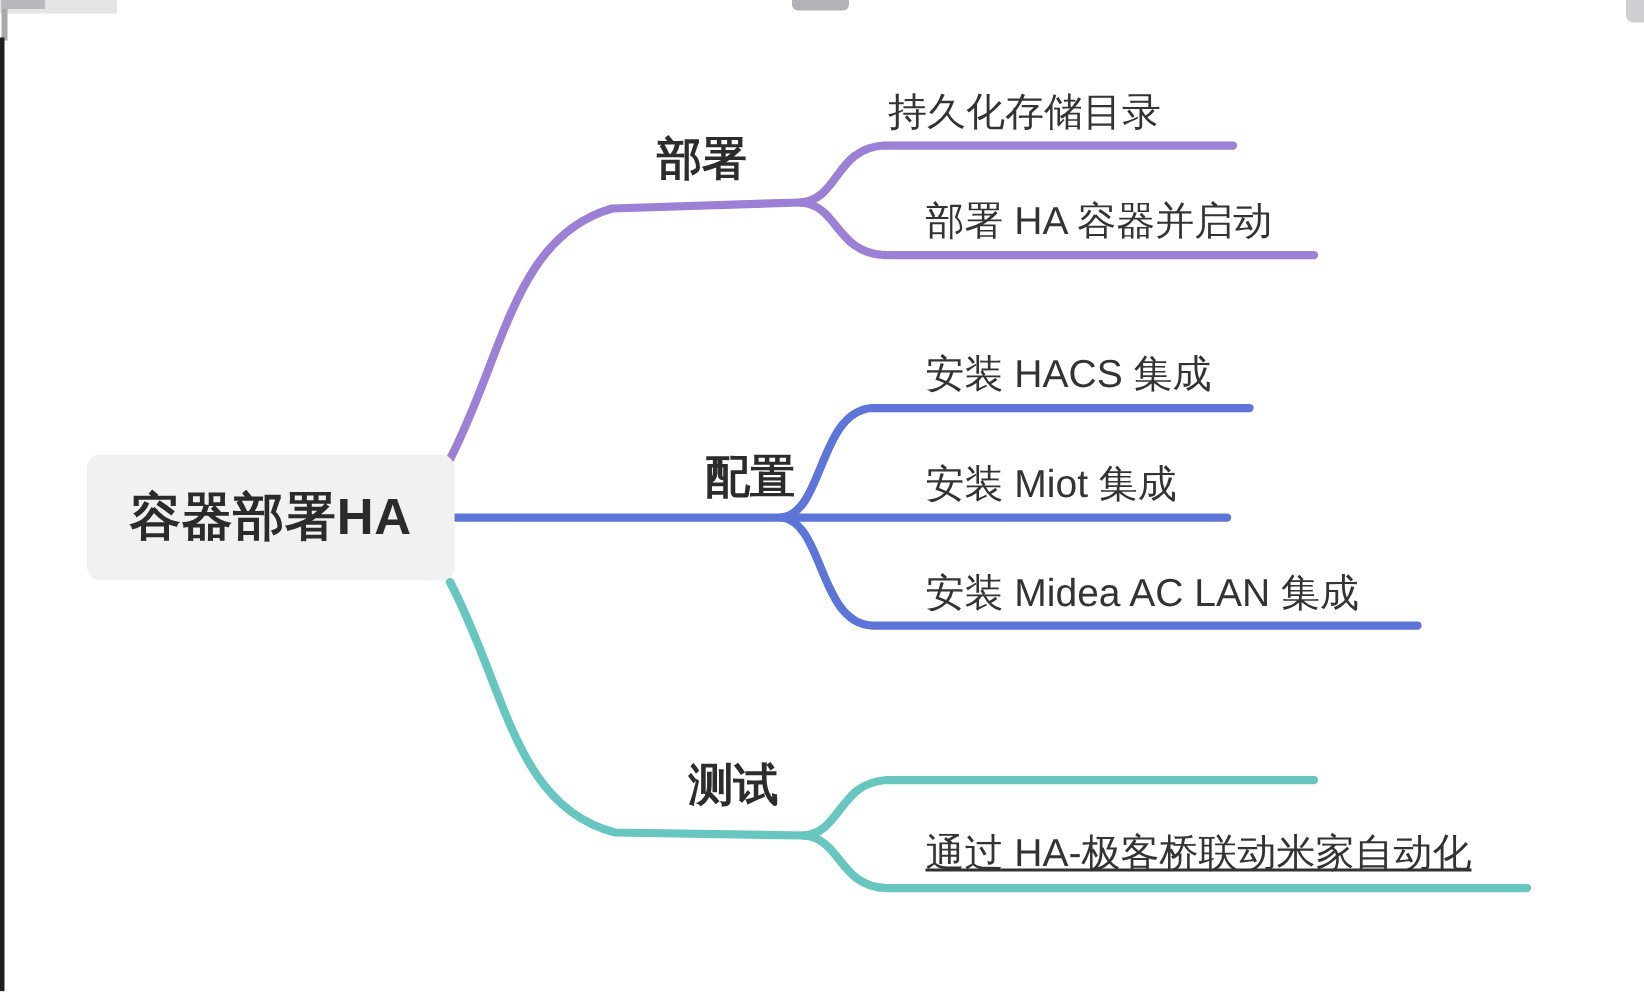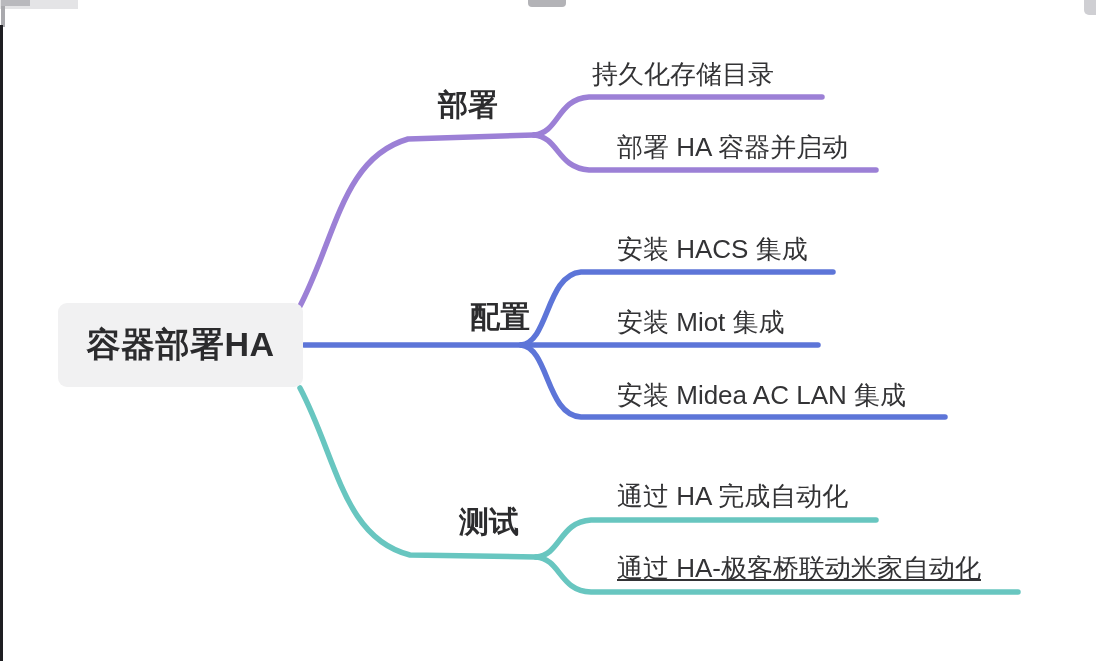--- a/index.html
+++ b/index.html
@@ -48,7 +48,6 @@
     font-weight: bold;
     line-height: 32px;
     color: #2c2c2e;
-    font-family: Liberation Mono, monospace;
   }
   .child-topic {
     font-size: 26px;

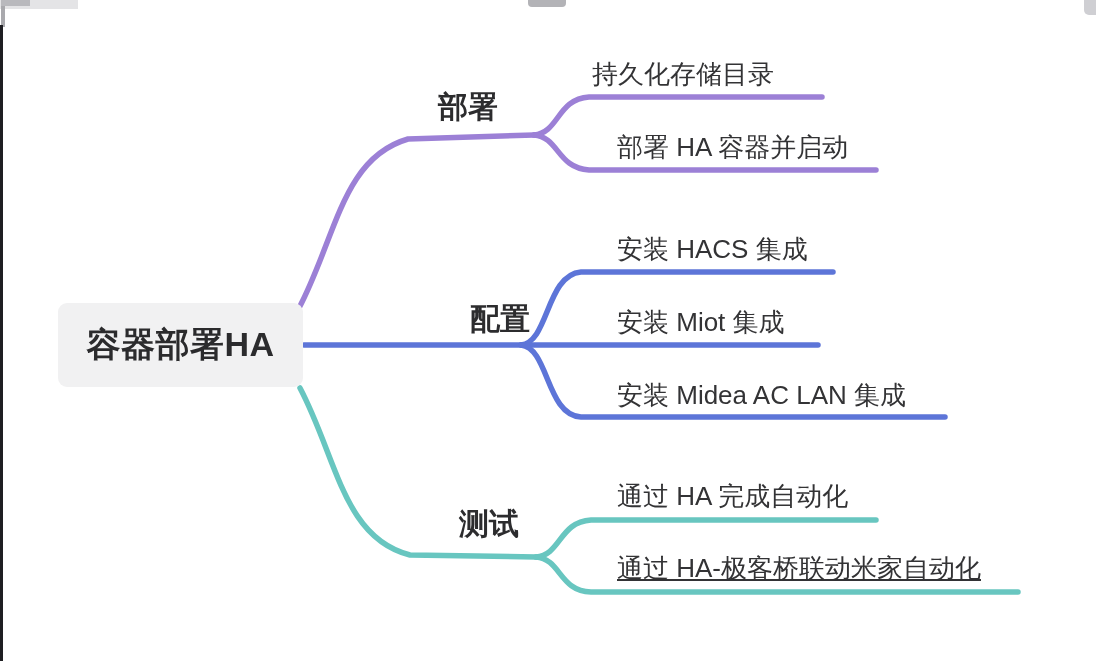--- a/index.html
+++ b/index.html
@@ -99,7 +99,6 @@
   <div class="label child-topic" style="left:617px; top:381px;">安装 Midea AC LAN 集成</div>
   <div class="label child-topic" style="left:617px; top:308px;">安装 Miot 集成</div>
 
-  <div class="label child-topic" style="left:617px; top:482px;">通过 HA 完成自动化</div>
   <div class="label child-topic" style="left:617px; top:554px;text-decoration:underline;">通过 HA-极客桥联动米家自动化</div>
 
   <div class="artifact art-tl-smudge"></div>

